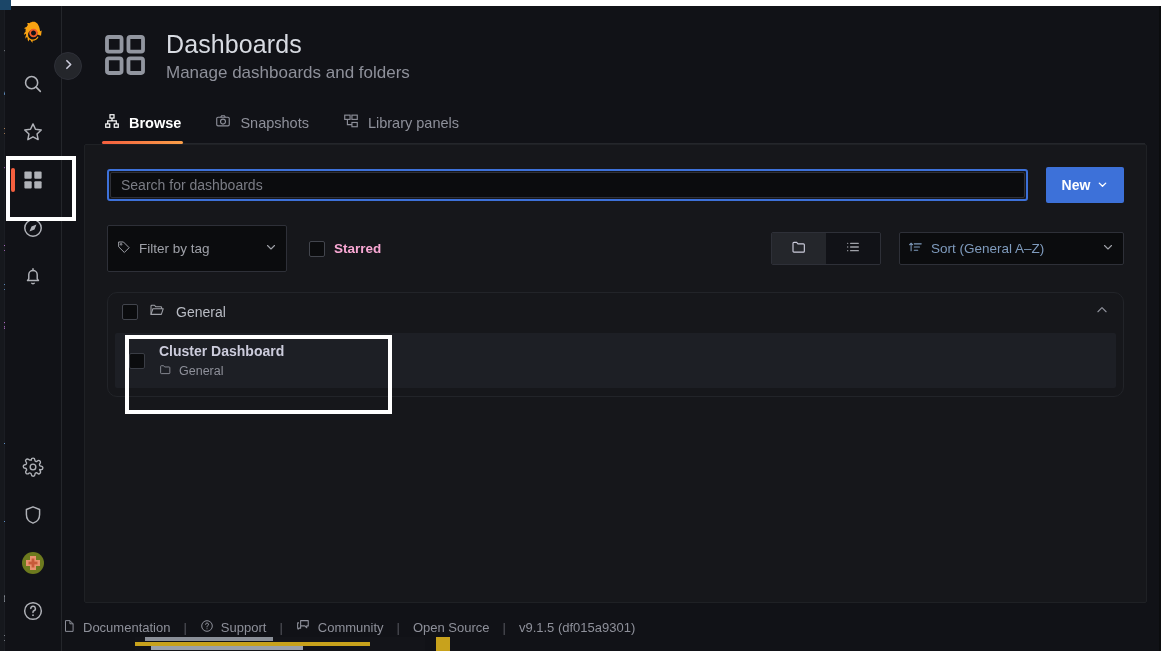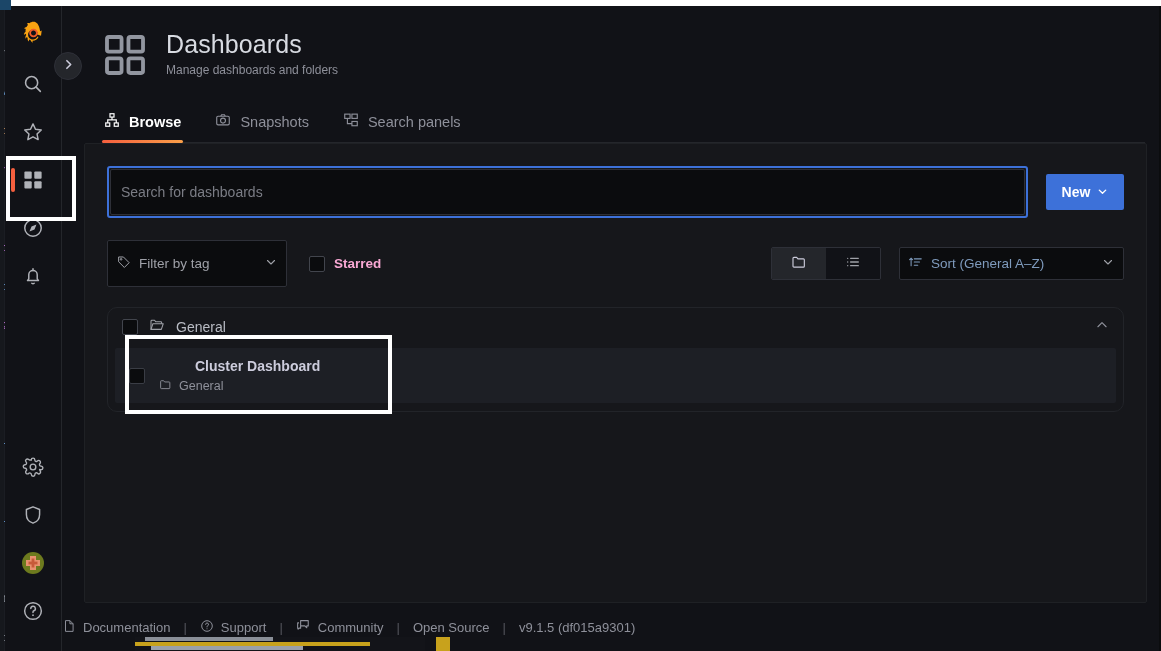--- a/index.html
+++ b/index.html
@@ -98,7 +98,7 @@
     font-size: 25px; font-weight: 400; color: #d8dbe2; line-height: 32px;
     letter-spacing: .1px;
   }
-  #page-subtitle { font-size: 12px; color: #8e909a; margin-top: 3px; }
+  #page-subtitle { font-size: 17px; color: #8e909a; margin-top: 3px; }
 
   
   #tabs {

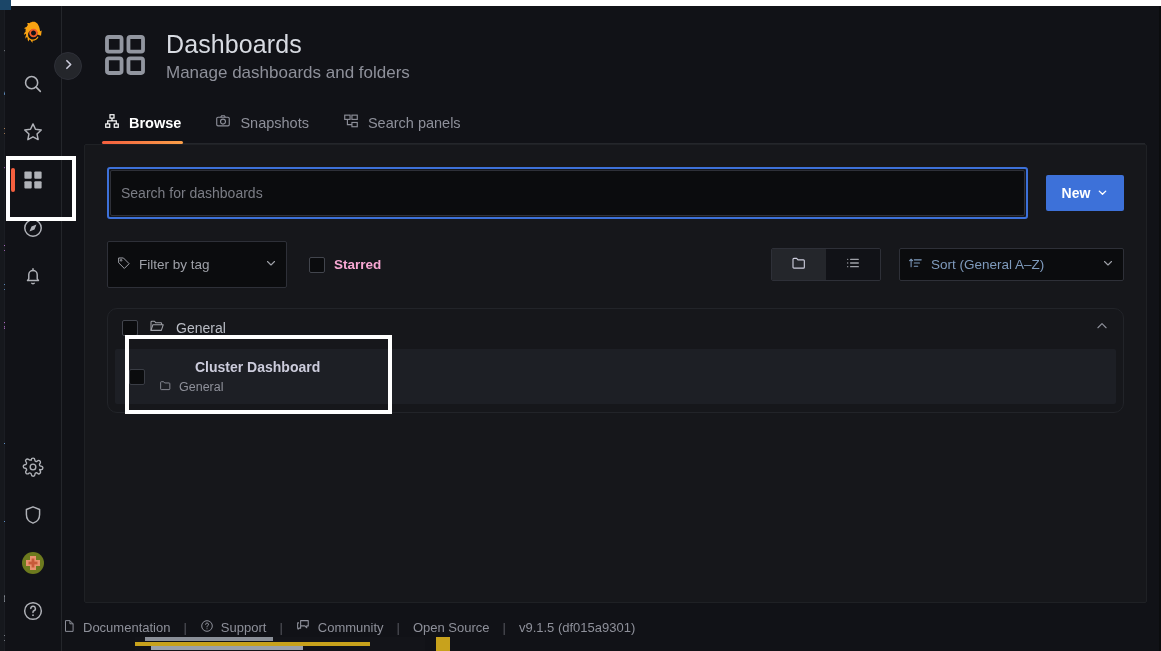--- a/index.html
+++ b/index.html
@@ -432,7 +432,7 @@
             <path d="M6.6 9.6v7.8h6.8"></path>
           </svg>
         </span>
-        <span>Search panels</span>
+        <span>Library panels</span>
       </div>
     </div>
 

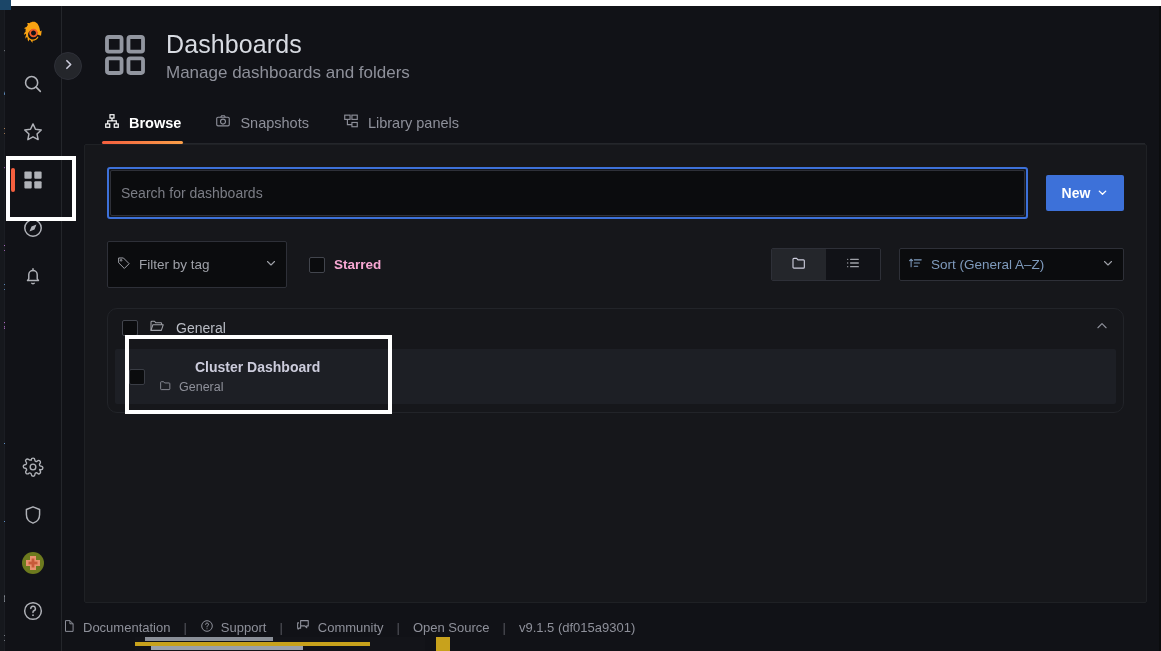--- a/index.html
+++ b/index.html
@@ -128,7 +128,7 @@
   
   #search-row { display: flex; align-items: center; gap: 18px; }
   #search-wrap {
-    flex: 1 1 auto; position: relative; height: 52px;
+    flex: 1 1 auto; position: relative; height: 32px;
     border: 2px solid #3d71d9; border-radius: 3px; padding: 1px;
   }
   #search-input {

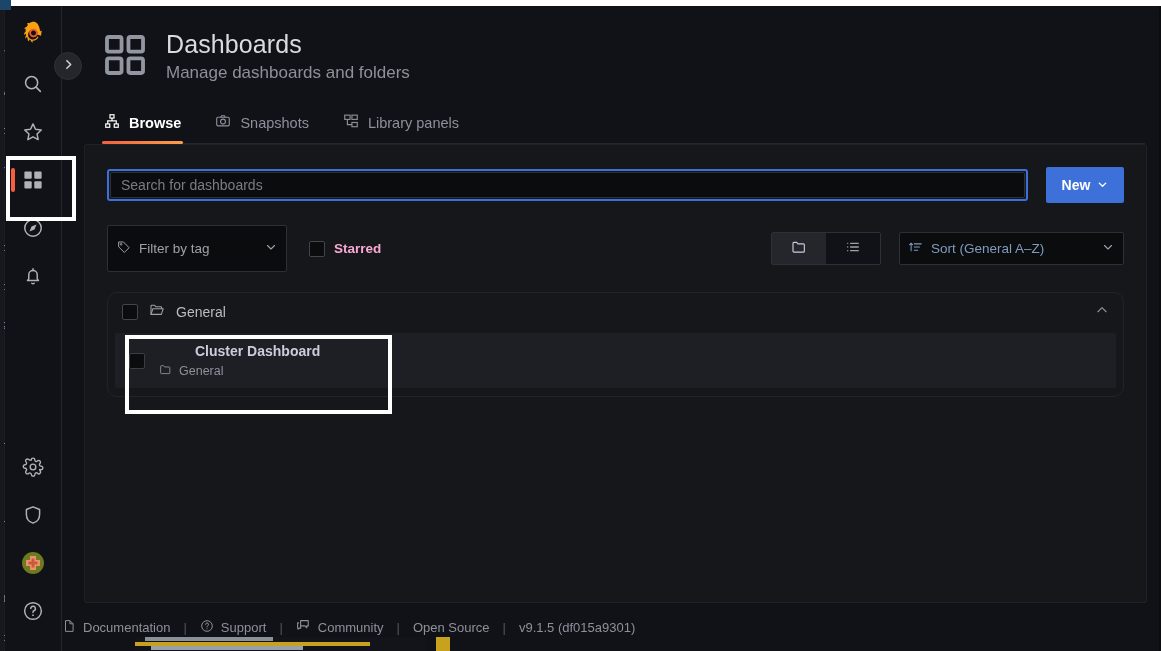--- a/index.html
+++ b/index.html
@@ -201,7 +201,7 @@
     cursor: pointer;
   }
   #dash-row .checkbox { background: #0b0c0e; border-color: #3a3d45; }
-  #dash-title { color: #ccccdc; font-size: 14px; font-weight: bold; margin-left: 36px; }
+  #dash-title { color: #ccccdc; font-size: 14px; font-weight: bold; }
   #dash-folder {
     color: #8e909a; font-size: 12.5px; margin-top: 4px;
     display: flex; align-items: center; gap: 7px;

